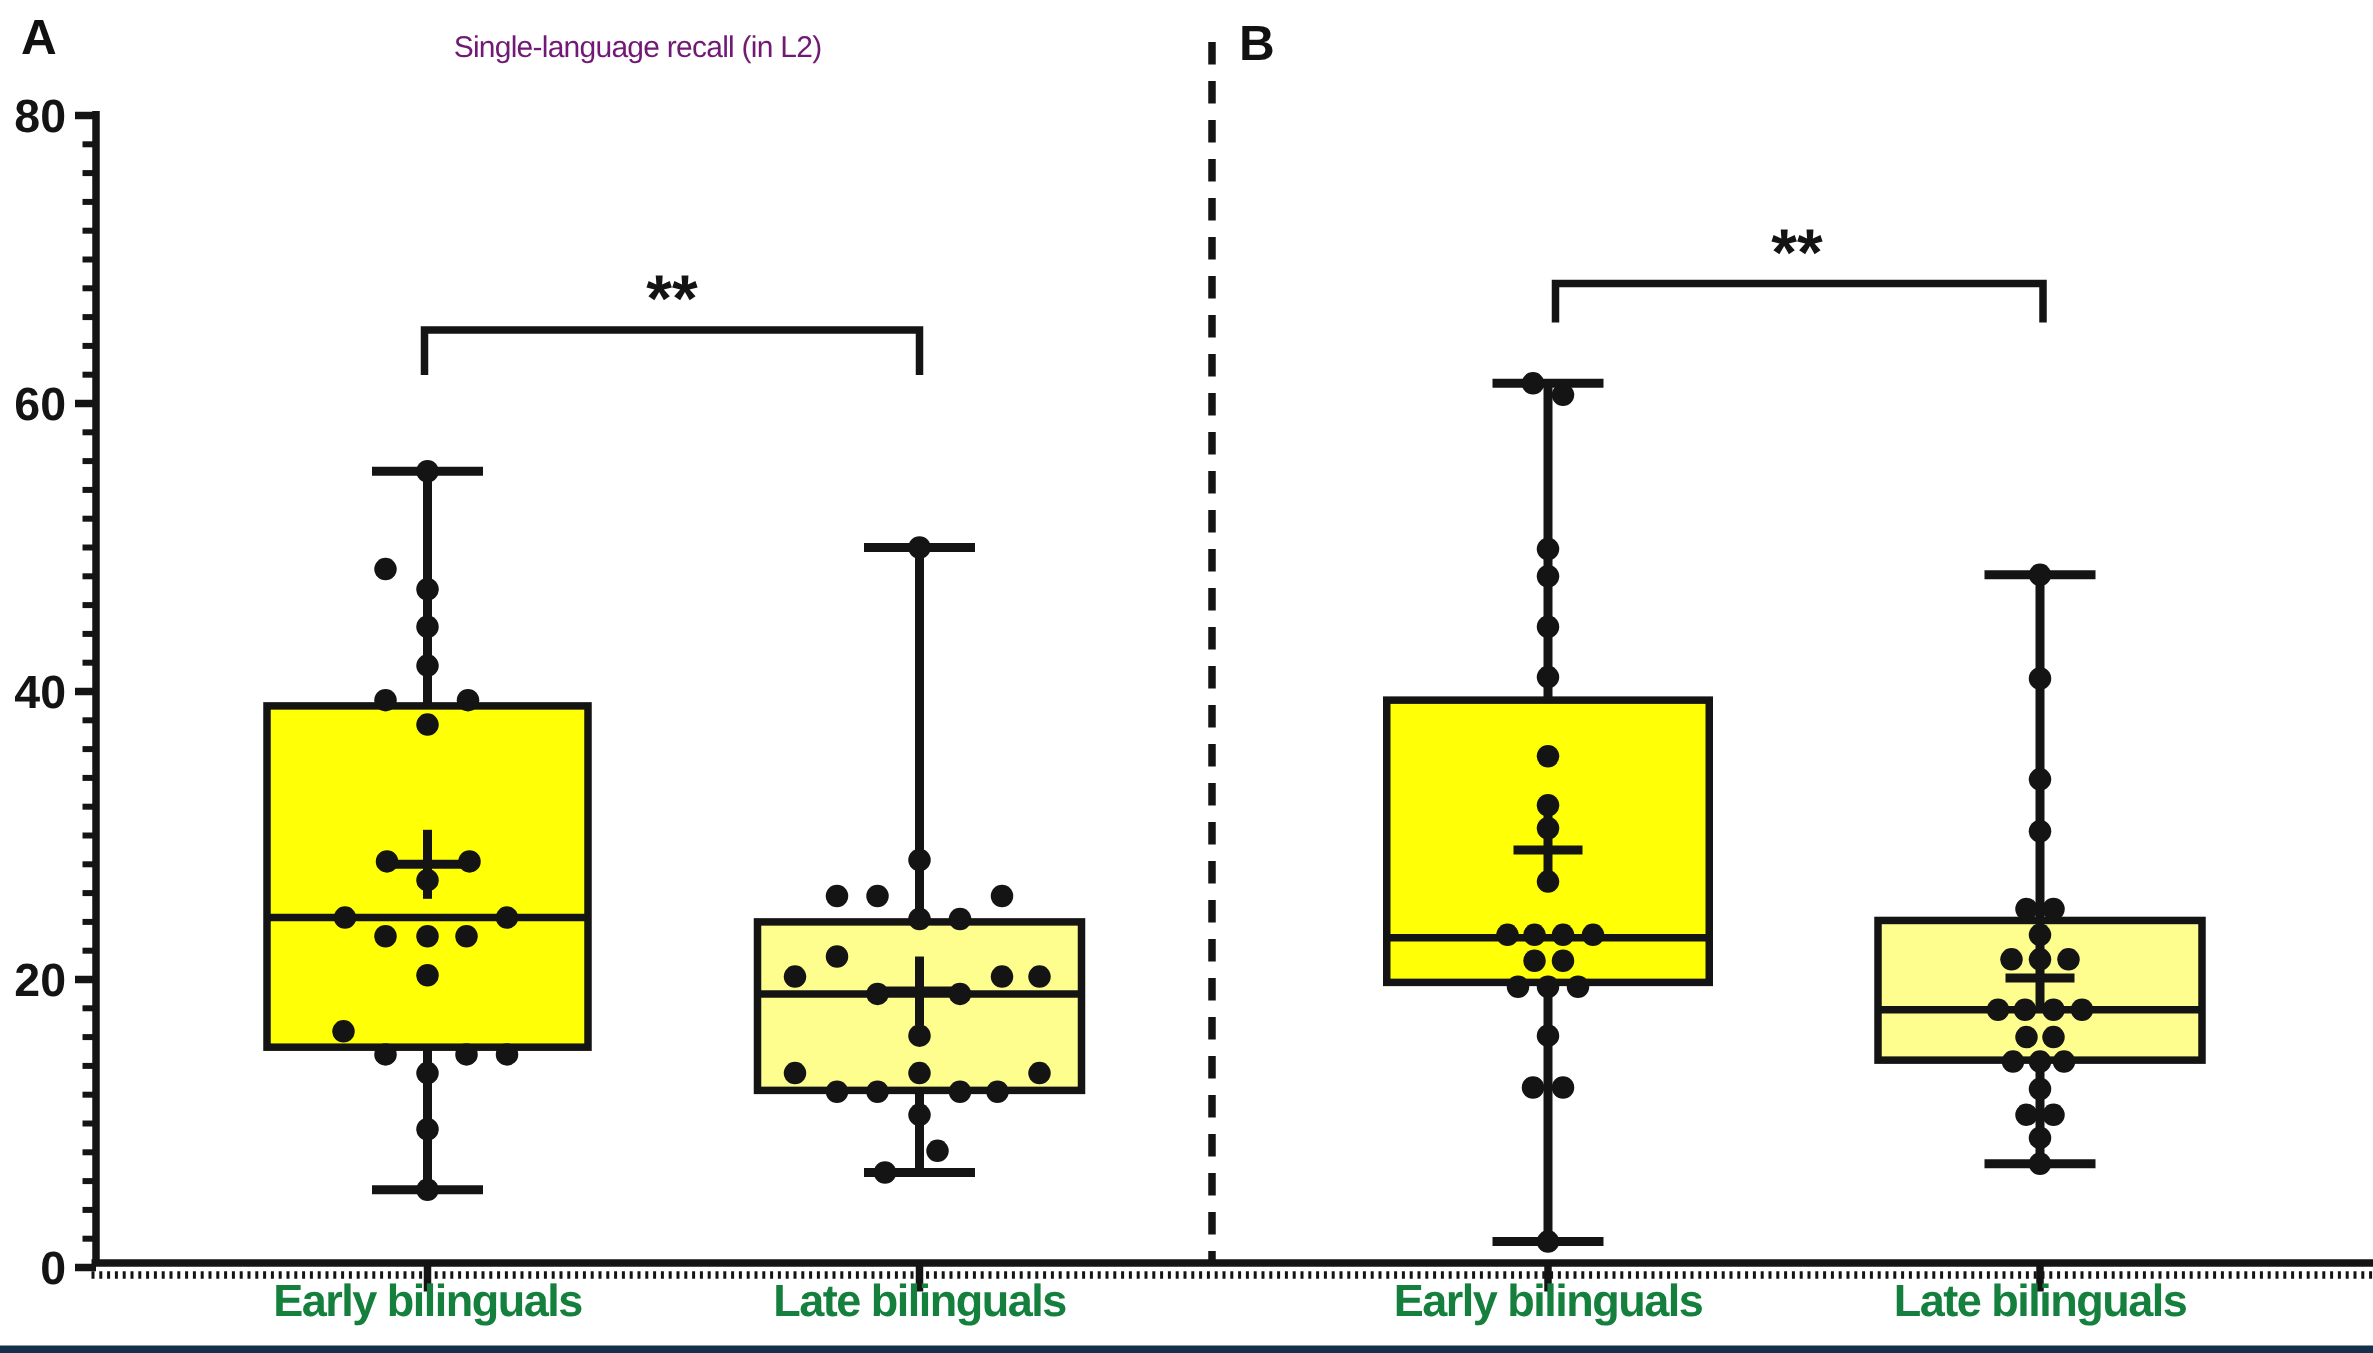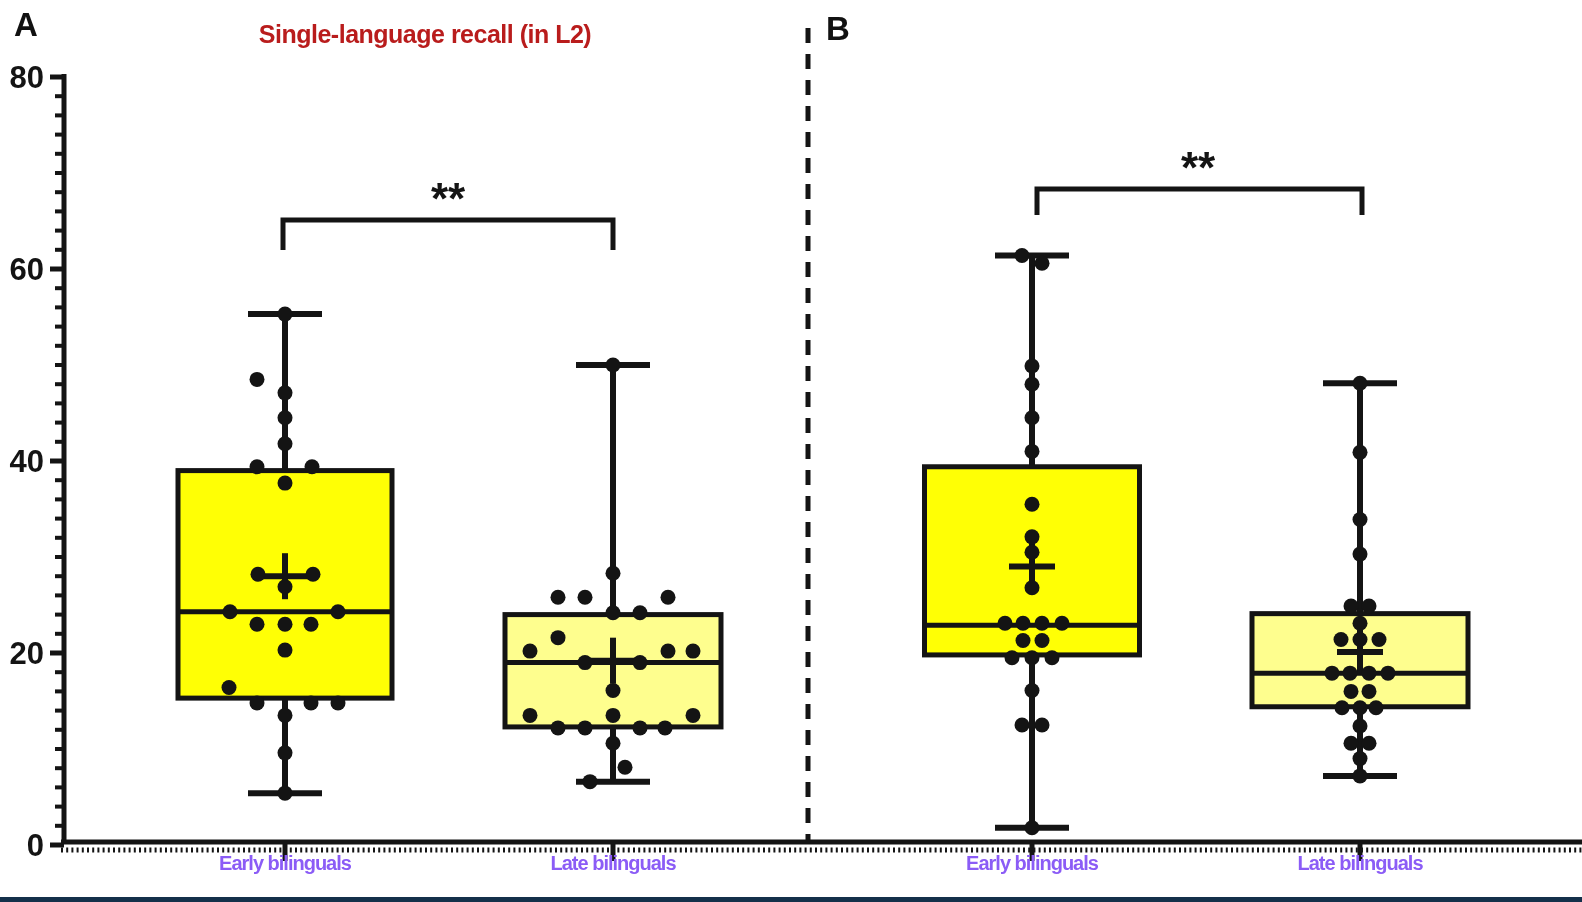--- a/index.html
+++ b/index.html
@@ -7,8 +7,8 @@
           font-family:"Liberation Sans",sans-serif;}
   .chart-svg{position:absolute;left:0;top:0;}
   .panel-label{position:absolute;font-weight:bold;font-size:33px;color:#111;line-height:1;}
-  .panel-title{position:absolute;transform:translateX(-50%);font-weight:bold;font-size:25px;
-               color:#b91c1c;white-space:nowrap;letter-spacing:-0.5px;line-height:1;}
+  .panel-title{position:absolute;transform:translateX(-50%);font-weight:normal;font-size:20px;
+               color:#701a75;white-space:nowrap;letter-spacing:-0.5px;line-height:1;}
   .group-label{position:absolute;transform:translateX(-50%);font-weight:bold;font-size:20px;
                color:#8b5cf6;white-space:nowrap;letter-spacing:-1px;line-height:1;}
   .bottom-bar{position:absolute;left:0;right:0;bottom:0;height:5px;background:#14304a;}

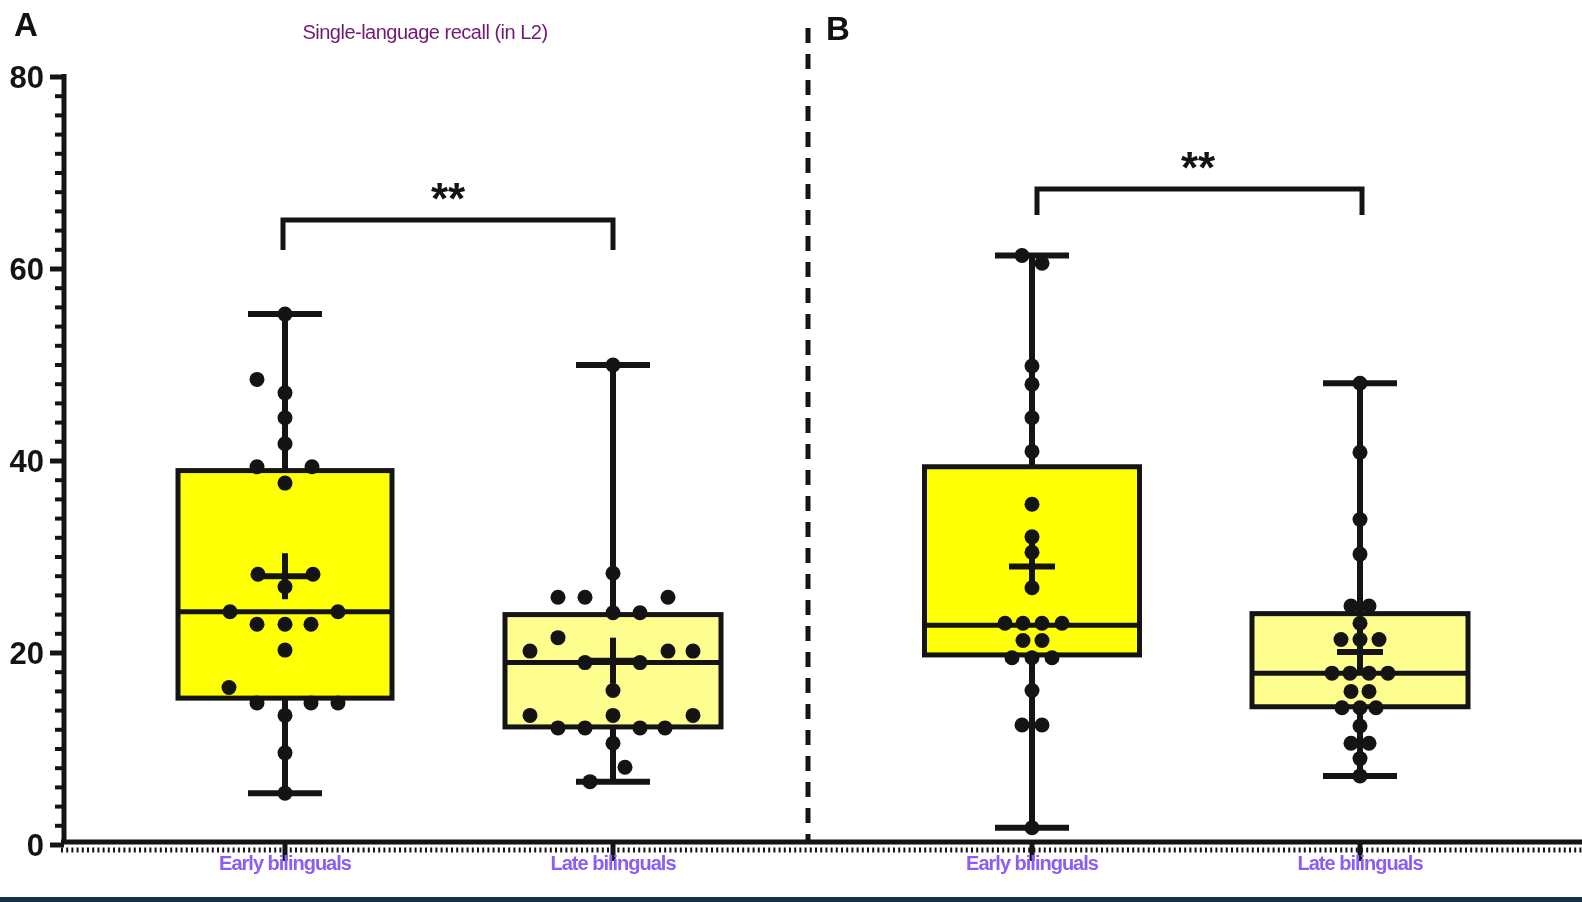--- a/index.html
+++ b/index.html
@@ -9,8 +9,8 @@
   .panel-label{position:absolute;font-weight:bold;font-size:33px;color:#111;line-height:1;}
   .panel-title{position:absolute;transform:translateX(-50%);font-weight:normal;font-size:20px;
                color:#701a75;white-space:nowrap;letter-spacing:-0.5px;line-height:1;}
-  .group-label{position:absolute;transform:translateX(-50%);font-weight:bold;font-size:20px;
-               color:#8b5cf6;white-space:nowrap;letter-spacing:-1px;line-height:1;}
+  .group-label{position:absolute;transform:translateX(-50%);font-weight:bold;font-size:30px;
+               color:#15803d;white-space:nowrap;letter-spacing:-1px;line-height:1;}
   .bottom-bar{position:absolute;left:0;right:0;bottom:0;height:5px;background:#14304a;}
 </style>
 </head>

